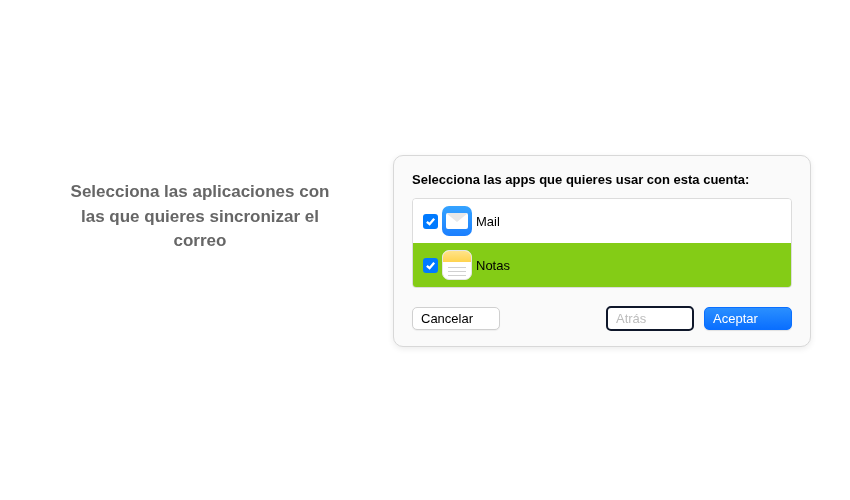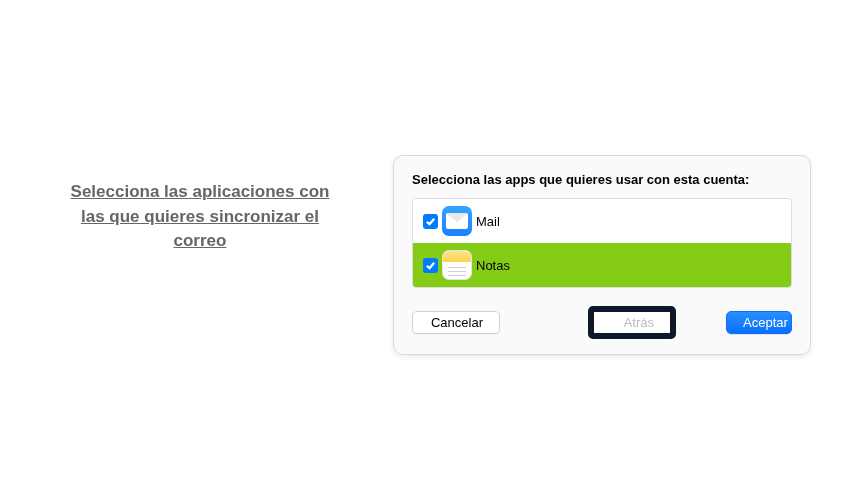--- a/index.html
+++ b/index.html
@@ -20,7 +20,6 @@
       font-size: 17px;
       font-weight: 600;
       line-height: 1.45;
-      text-decoration: underline;
     }
     .dialog {
       position: absolute;

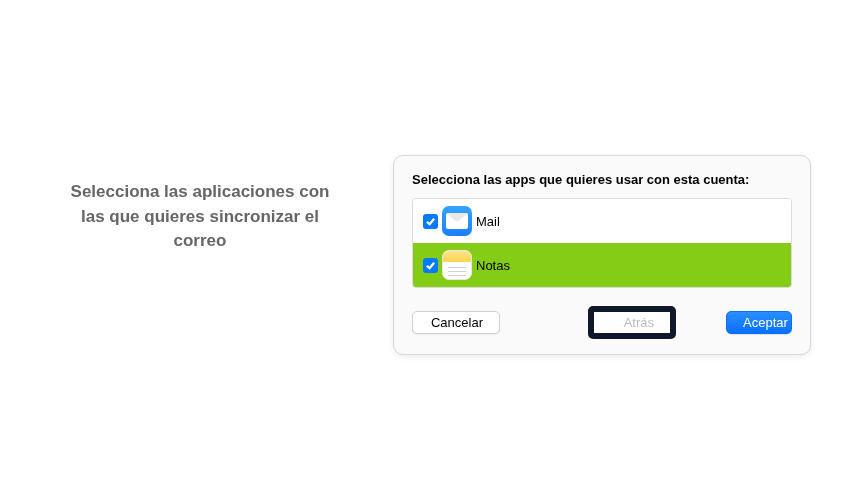--- a/index.html
+++ b/index.html
@@ -138,8 +138,8 @@
     .btn {
       border-radius: 5px;
       font-size: 13px;
-      padding: 3px 16px;
-      text-align: right;
+      padding: 3px 8px;
+      text-align: left;
       cursor: pointer;
       user-select: none;
     }

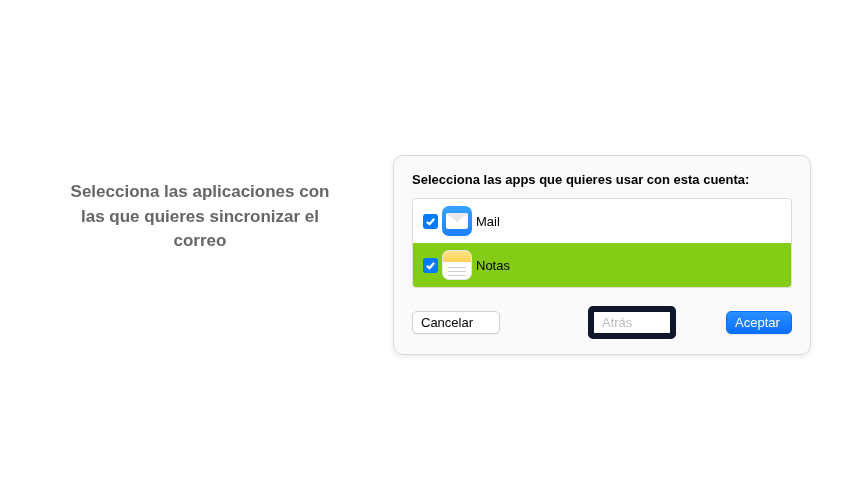--- a/index.html
+++ b/index.html
@@ -154,7 +154,7 @@
     .btn-back {
       width: 88px;
       background: #ffffff;
-      border: 6px solid #0f172a;
+      border: 2px solid #0f172a;
       color: #bcbcbc;
       cursor: default;
     }

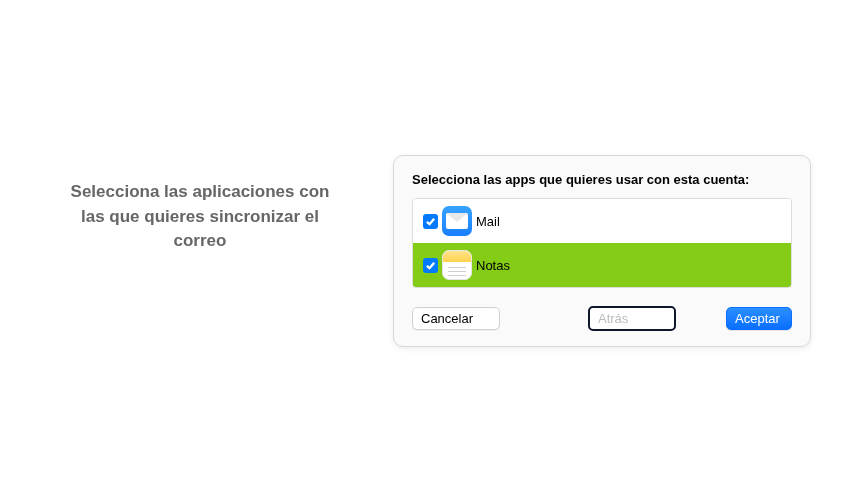--- a/index.html
+++ b/index.html
@@ -159,12 +159,11 @@
       cursor: default;
     }
     .btn-accept {
-      width: 66px;
+      width: 88px;
       background: linear-gradient(180deg, #2a8fff 0%, #0a6fff 100%);
       border: 1px solid #0a6fff;
       color: #ffffff;
       box-shadow: 0 1px 1px rgba(0,0,0,0.1);
-      margin-left: 40px;
     }
   </style>
 </head>

